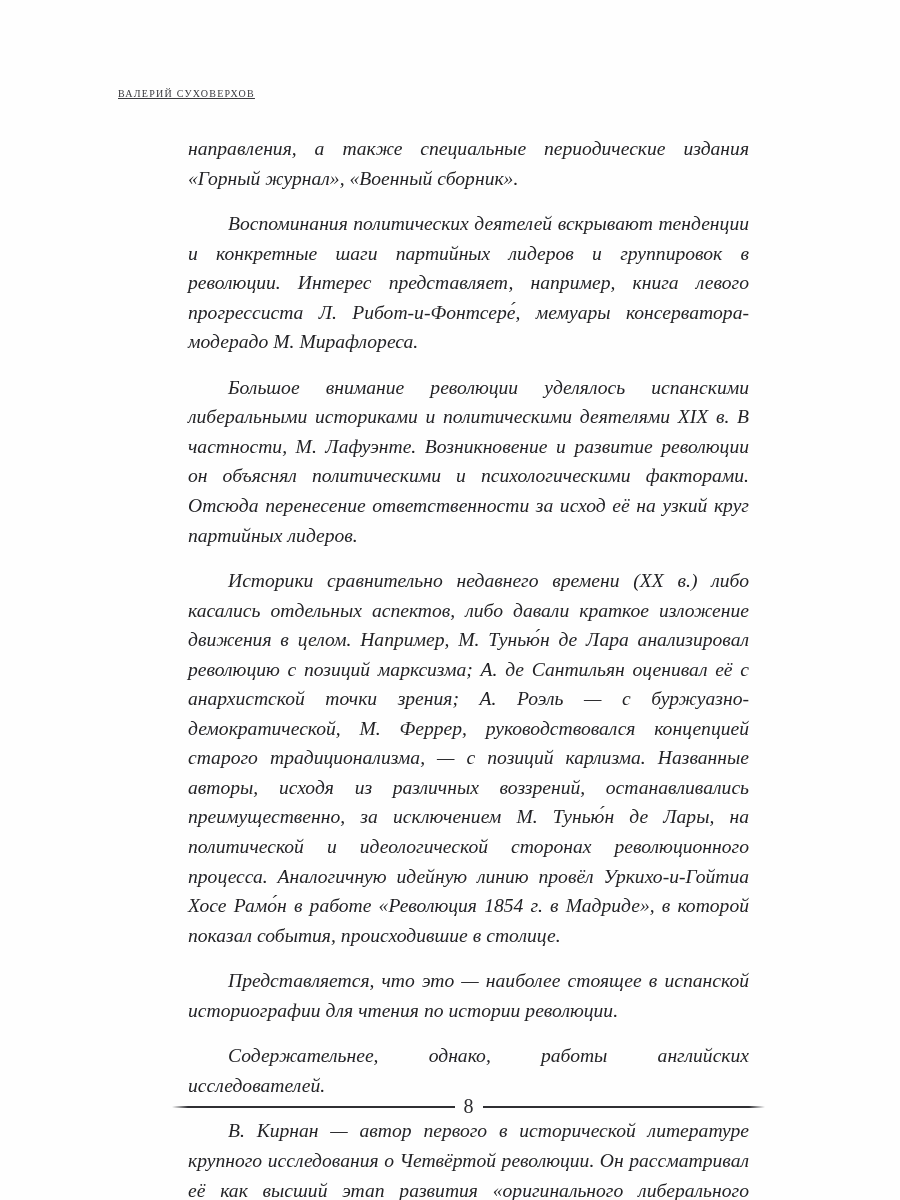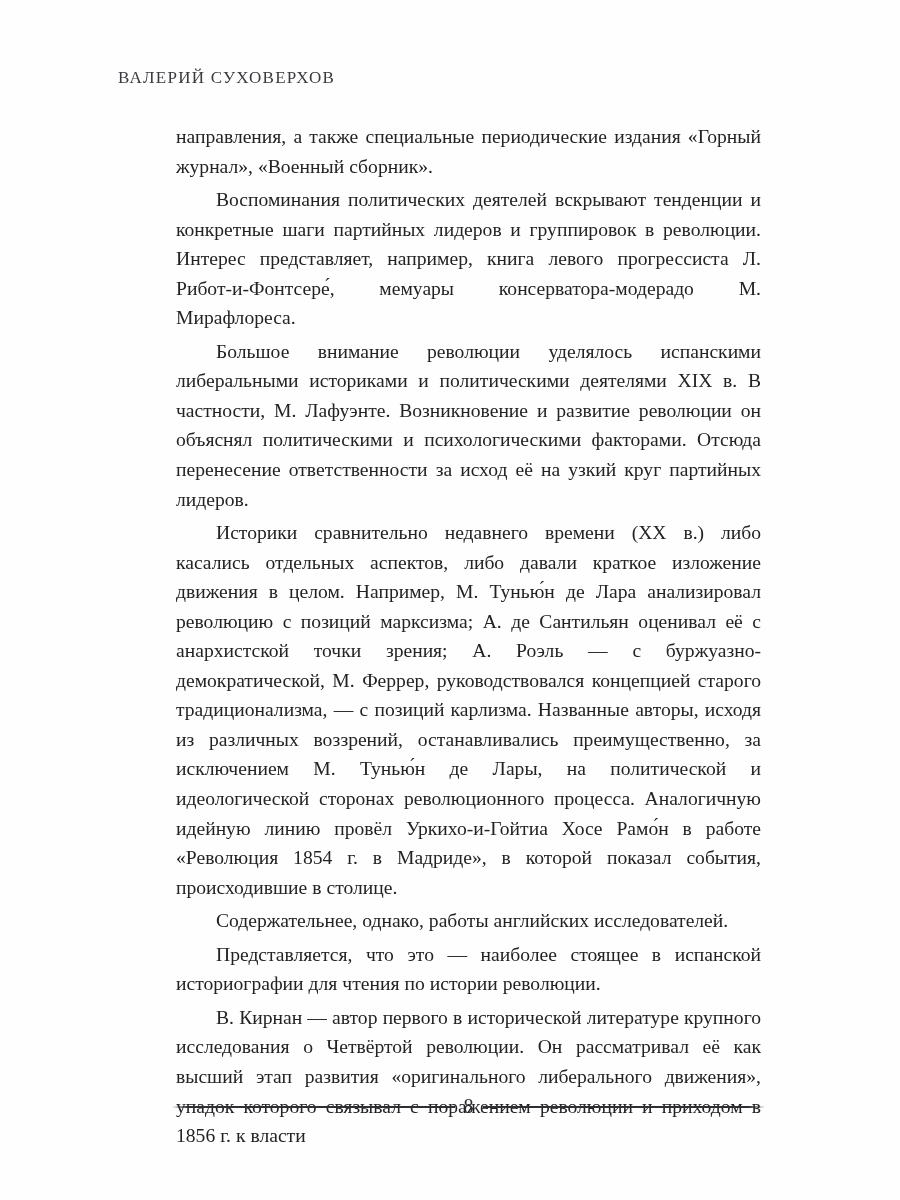--- a/index.html
+++ b/index.html
@@ -26,12 +26,13 @@
   .running-head {
     position: absolute;
     left: 118px;
-    top: 68px;
-    font-size: 17px;
+    top: 88px;
+    font-size: 10px;
     letter-spacing: 1.25px;
     color: #3a3a3e;
     white-space: nowrap;
     font-variant: normal;
+    text-decoration: underline;
   }
 
   

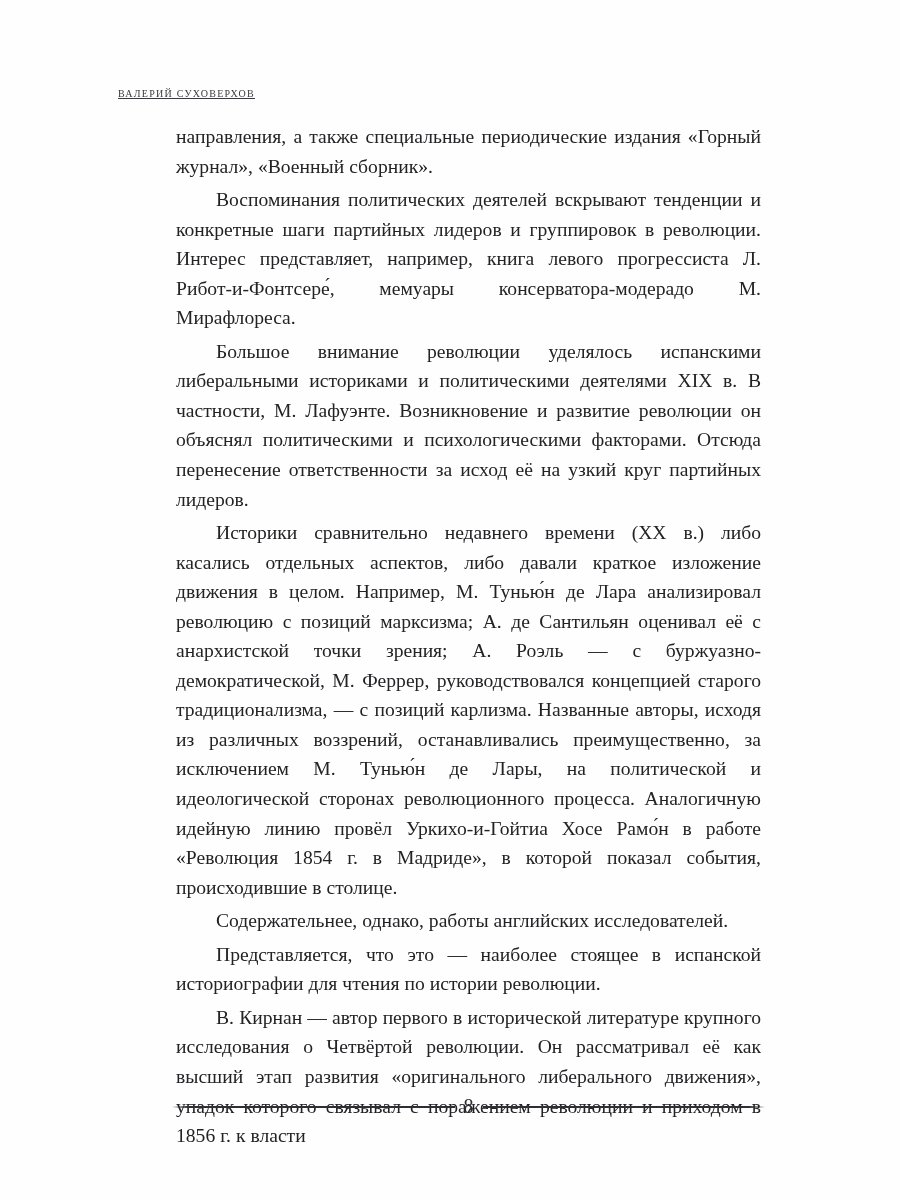--- a/index.html
+++ b/index.html
@@ -44,7 +44,7 @@
   }
 
   .para {
-    margin: 4px;
+    margin: 16px;
     font-size: 19.6px;
     line-height: 29.55px;
     text-align: justify;
@@ -53,6 +53,7 @@
     color: #232326;
     word-spacing: 0.1px;
     hyphens: manual;
+    font-style: italic;
   }
   .para.no-indent {
     text-indent: 0;

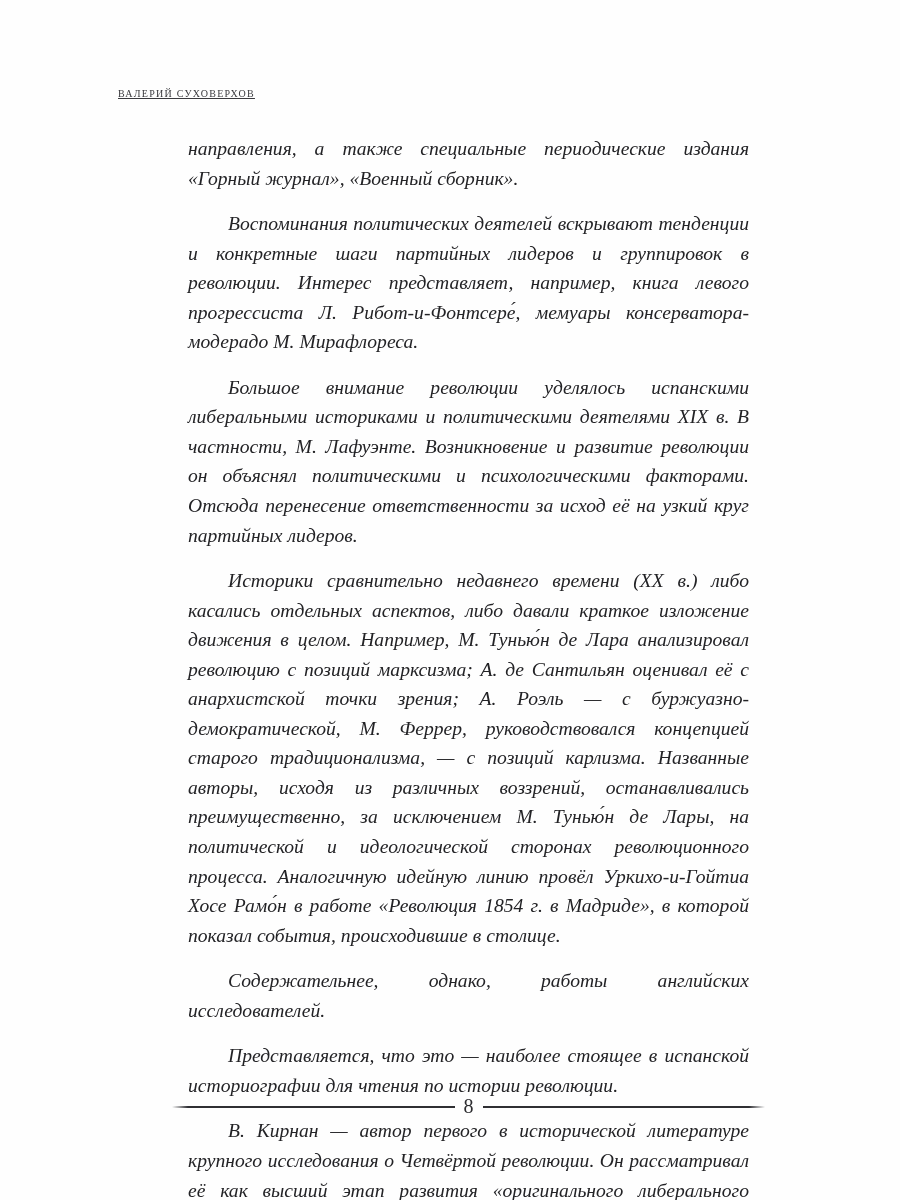--- a/index.html
+++ b/index.html
@@ -112,8 +112,8 @@
     <p class="para">Воспоминания политических деятелей вскрывают тенденции и конкретные шаги партийных лидеров и группировок в революции. Интерес представляет, например, книга левого прогрессиста Л. Рибот-и-Фонтсере́, мемуары консерватора-модерадо М. Мирафлореса.</p>
     <p class="para">Большое внимание революции уделялось испанскими либеральными историками и политическими деятелями XIX в. В частности, М. Лафуэнте. Возникновение и развитие революции он объяснял политическими и психологическими факторами. Отсюда перенесение ответственности за исход её на узкий круг партийных лидеров.</p>
     <p class="para">Историки сравнительно недавнего времени (XX в.) либо касались отдельных аспектов, либо давали краткое изложение движения в целом. Например, М. Тунью́н де Лара анализировал революцию с позиций марксизма; А. де Сантильян оценивал её с анархистской точки зрения; А. Роэль — с буржуазно-демократической, М. Феррер, руководствовался концепцией старого традиционализма, — с позиций карлизма. Названные авторы, исходя из различных воззрений, останавливались преимущественно, за исключением М. Тунью́н де Лары, на политической и идеологической сторонах революционного процесса. Аналогичную идейную линию провёл Уркихо-и-Гойтиа Хосе Рамо́н в работе «Революция 1854 г. в Мадриде», в которой показал события, происходившие в столице.</p>
+    <p class="para">Представляется, что это — наиболее стоящее в испанской историографии для чтения по истории революции.</p>
     <p class="para">Содержательнее, однако, работы английских исследователей.</p>
-    <p class="para">Представляется, что это — наиболее стоящее в испанской историографии для чтения по истории революции.</p>
     <p class="para">В. Кирнан — автор первого в исторической литературе крупного исследования о Четвёртой революции. Он рассматривал её как высший этап развития «оригинального либерального движения», упадок которого связывал с поражением революции и приходом в 1856 г. к власти</p>
   </div>
 

